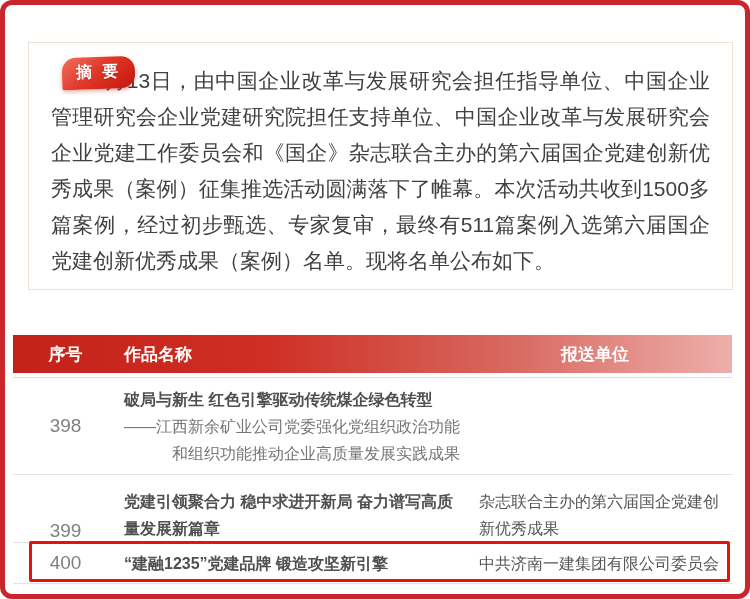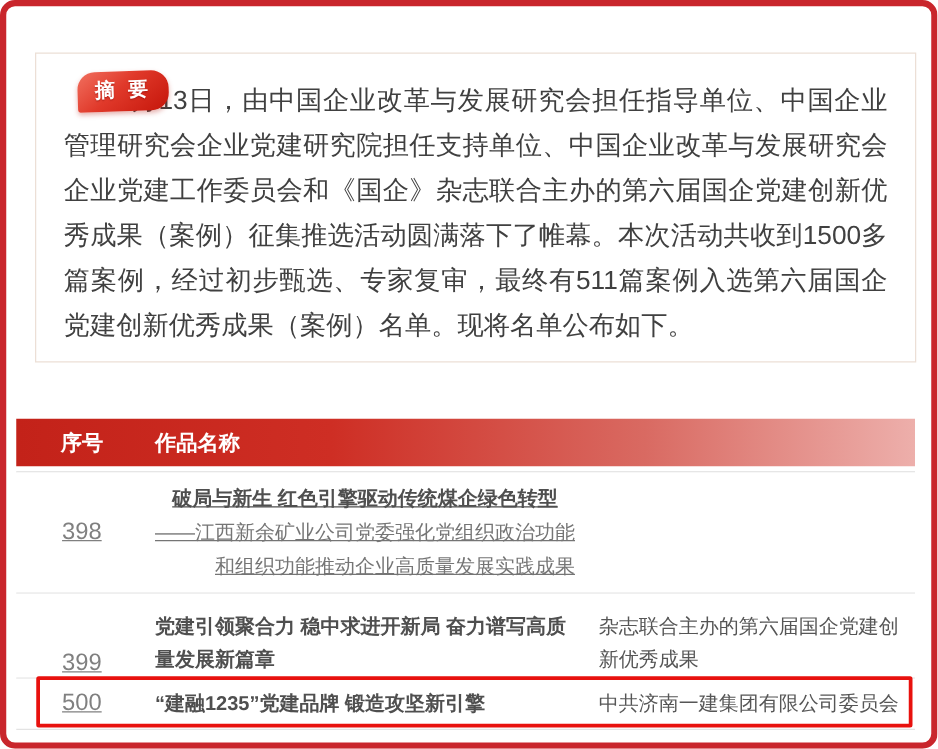--- a/index.html
+++ b/index.html
@@ -90,6 +90,7 @@
     <div class="t-header">
       <div class="col-id">序号</div>
       <div class="col-title">作品名称</div>
+      <div class="col-unit">报送单位</div>
     </div>
     <div class="hdr-sep"></div>
 

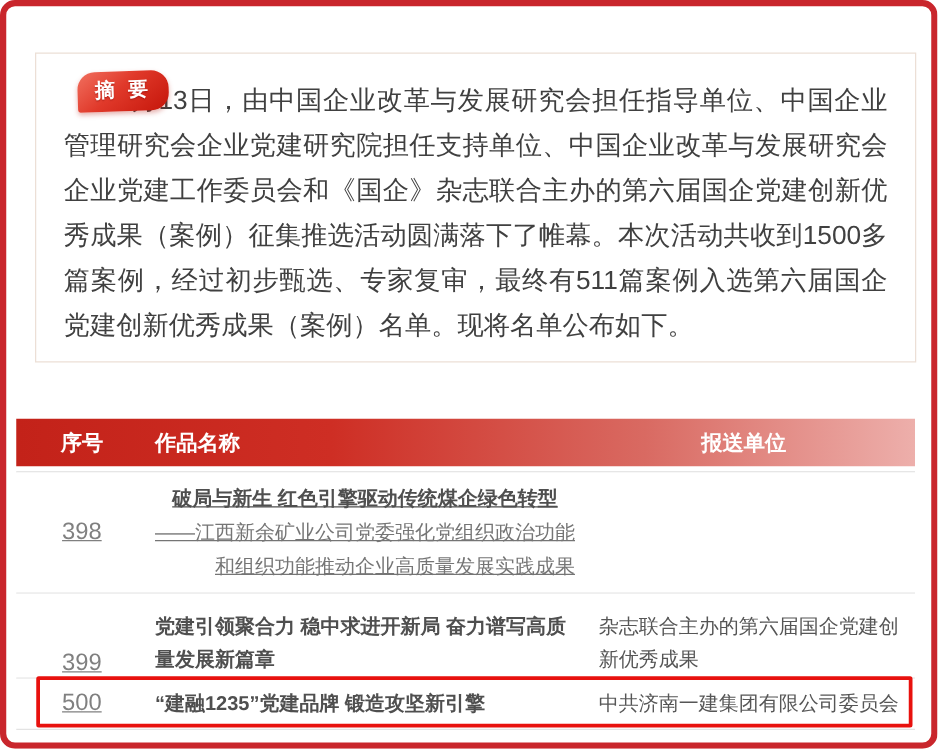--- a/index.html
+++ b/index.html
@@ -61,7 +61,7 @@
   .r400{height:40px;}
   .cell-id{font-size:19px;color:#808080;text-decoration:underline;}
   .title-main{font-size:16px;font-weight:bold;color:#4f4f4f;line-height:27px;}
-  .r398 .title-main{text-align:center;text-decoration:underline;}
+  .r398 .title-main{text-align:left;}
   .title-sub{font-size:16px;color:#757575;line-height:27px;text-align:right;text-decoration:underline;}
   .cell-unit{font-size:16px;color:#565656;line-height:27px;}
   .highlight-box{

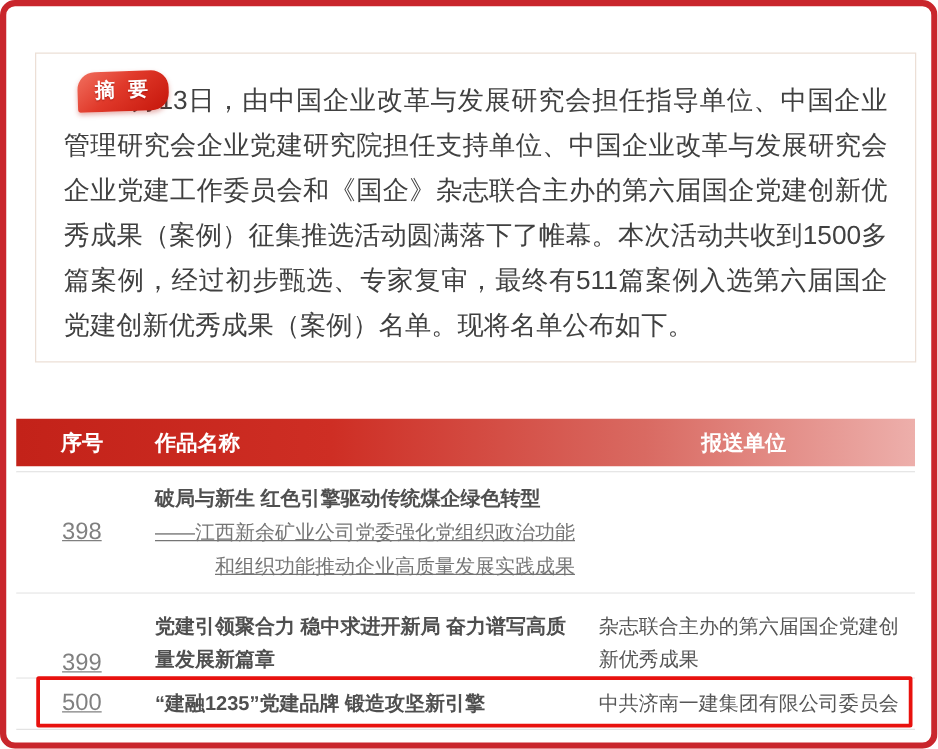--- a/index.html
+++ b/index.html
@@ -59,7 +59,7 @@
   .r398{height:96px;}
   .r399{height:67px;align-items:flex-end;}
   .r400{height:40px;}
-  .cell-id{font-size:19px;color:#808080;text-decoration:underline;}
+  .cell-id{font-size:19px;color:#808080;}
   .title-main{font-size:16px;font-weight:bold;color:#4f4f4f;line-height:27px;}
   .r398 .title-main{text-align:left;}
   .title-sub{font-size:16px;color:#757575;line-height:27px;text-align:right;text-decoration:underline;}

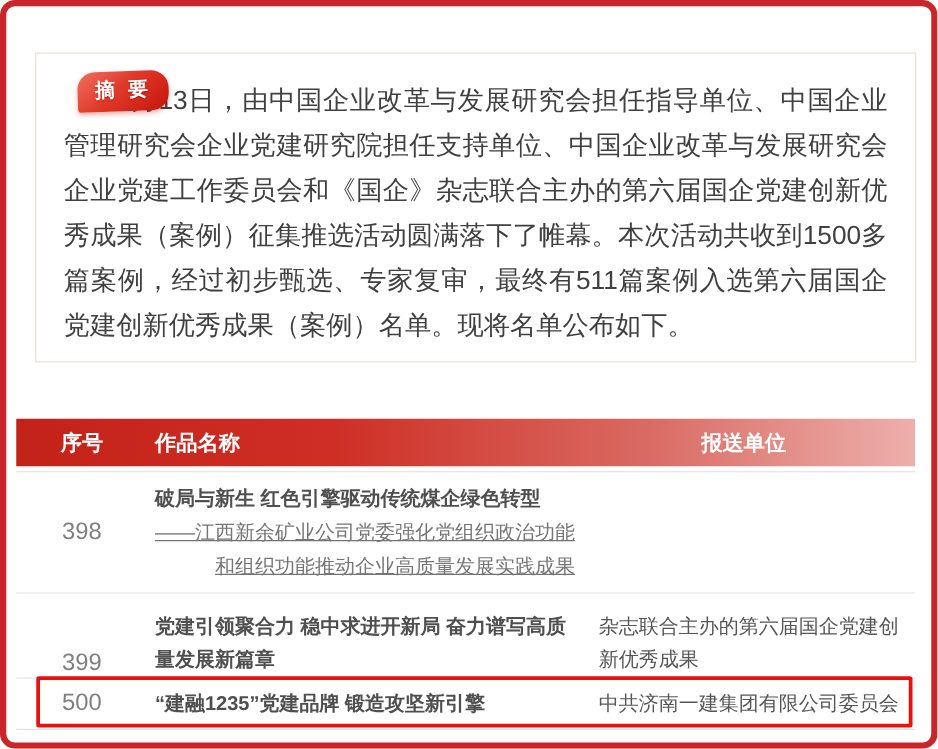--- a/index.html
+++ b/index.html
@@ -62,7 +62,7 @@
   .cell-id{font-size:19px;color:#808080;}
   .title-main{font-size:16px;font-weight:bold;color:#4f4f4f;line-height:27px;}
   .r398 .title-main{text-align:left;}
-  .title-sub{font-size:16px;color:#757575;line-height:27px;text-align:right;text-decoration:underline;}
+  .title-sub{font-size:16px;color:#757575;line-height:27px;text-align:right;}
   .cell-unit{font-size:16px;color:#565656;line-height:27px;}
   .highlight-box{
     position:absolute;left:16px;top:206px;

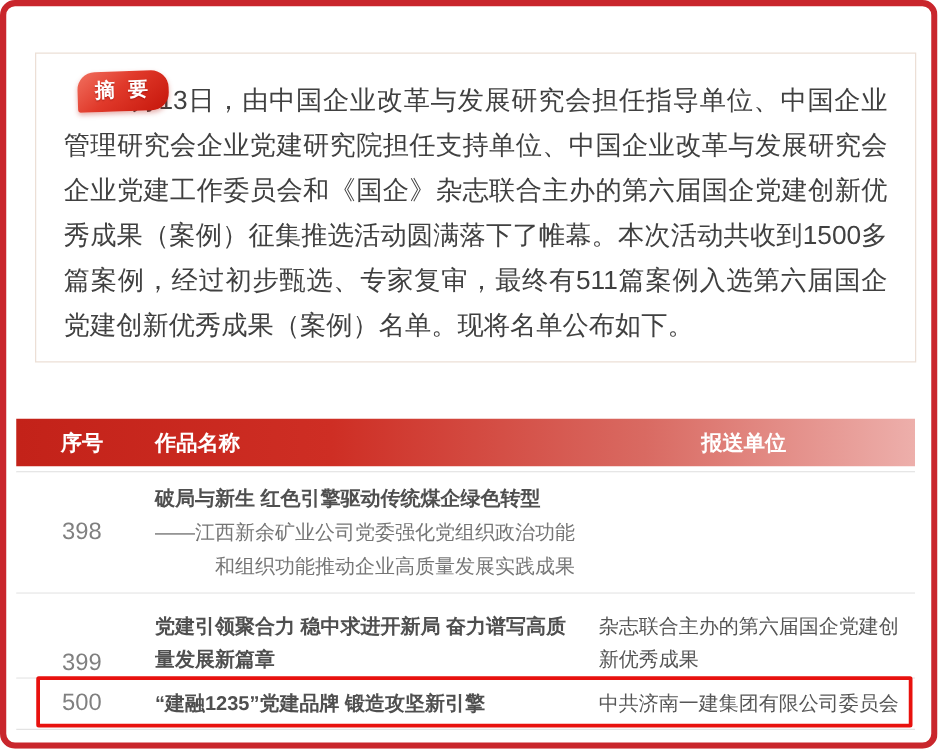--- a/index.html
+++ b/index.html
@@ -111,7 +111,7 @@
     </div>
 
     <div class="t-row r400">
-      <div class="col-id cell-id">500</div>
+      <div class="col-id cell-id">400</div>
       <div class="col-title">
         <div class="title-main">“建融1235”党建品牌 锻造攻坚新引擎</div>
       </div>

